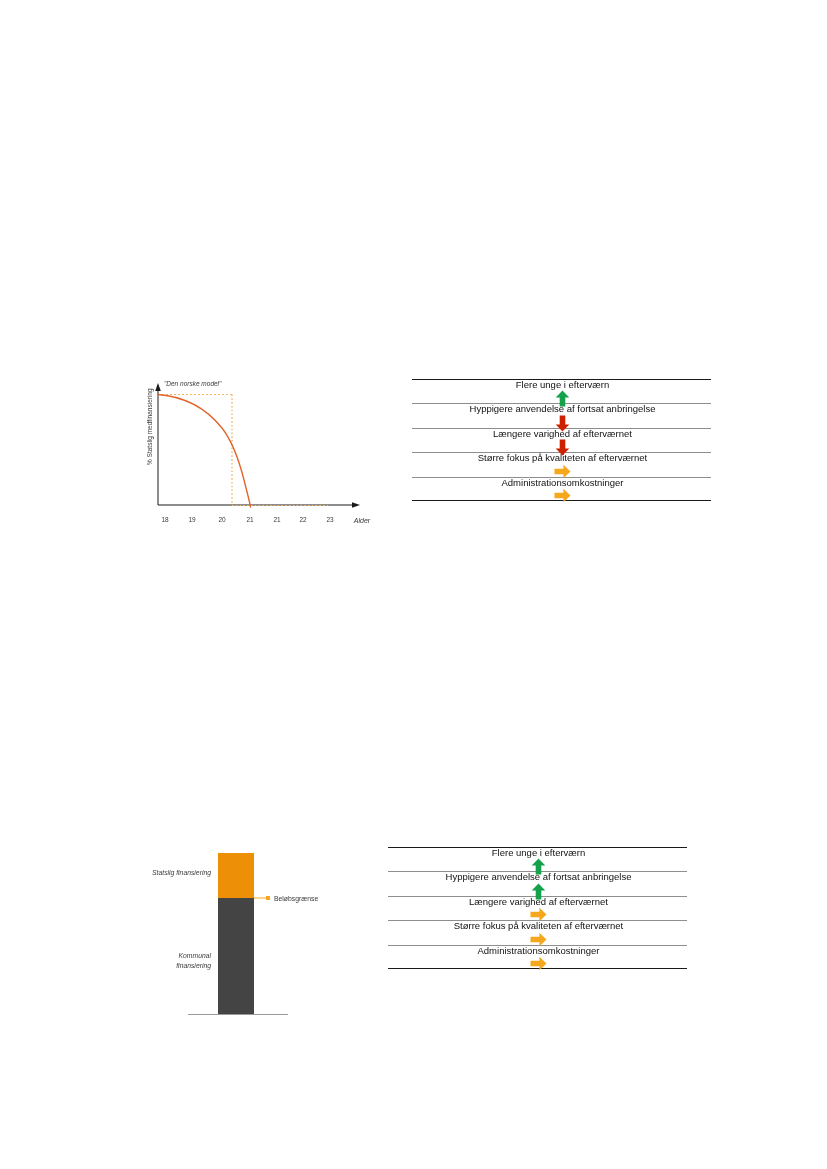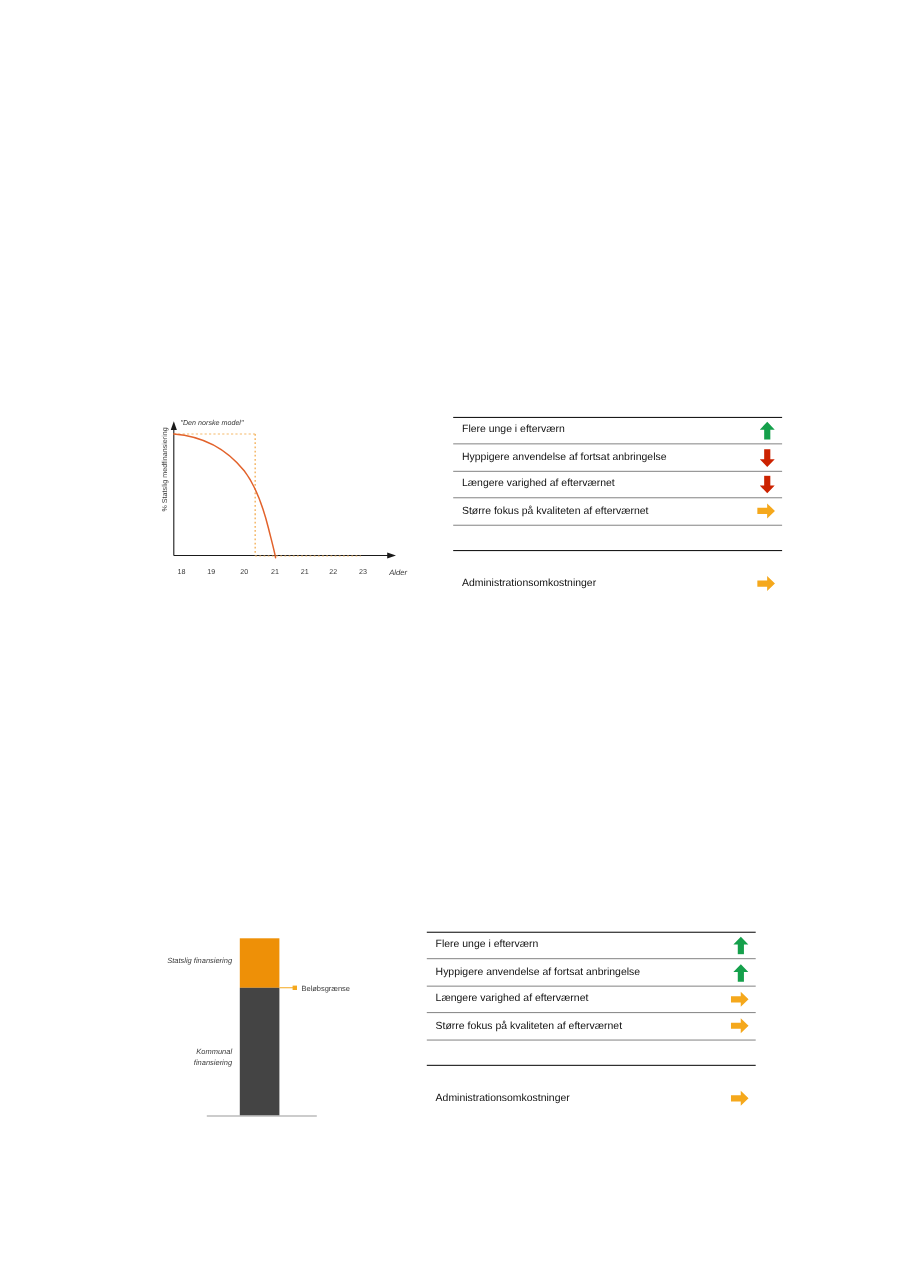--- a/index.html
+++ b/index.html
@@ -60,6 +60,7 @@
     border-bottom: 1px solid #8e8e8e;
     box-sizing: border-box;
     padding: 0 6px 0 8px;
+    flex-direction: column;
   }
   .impact-row:last-child { border-bottom: none; margin-top: 41px; }
   .impact-label {

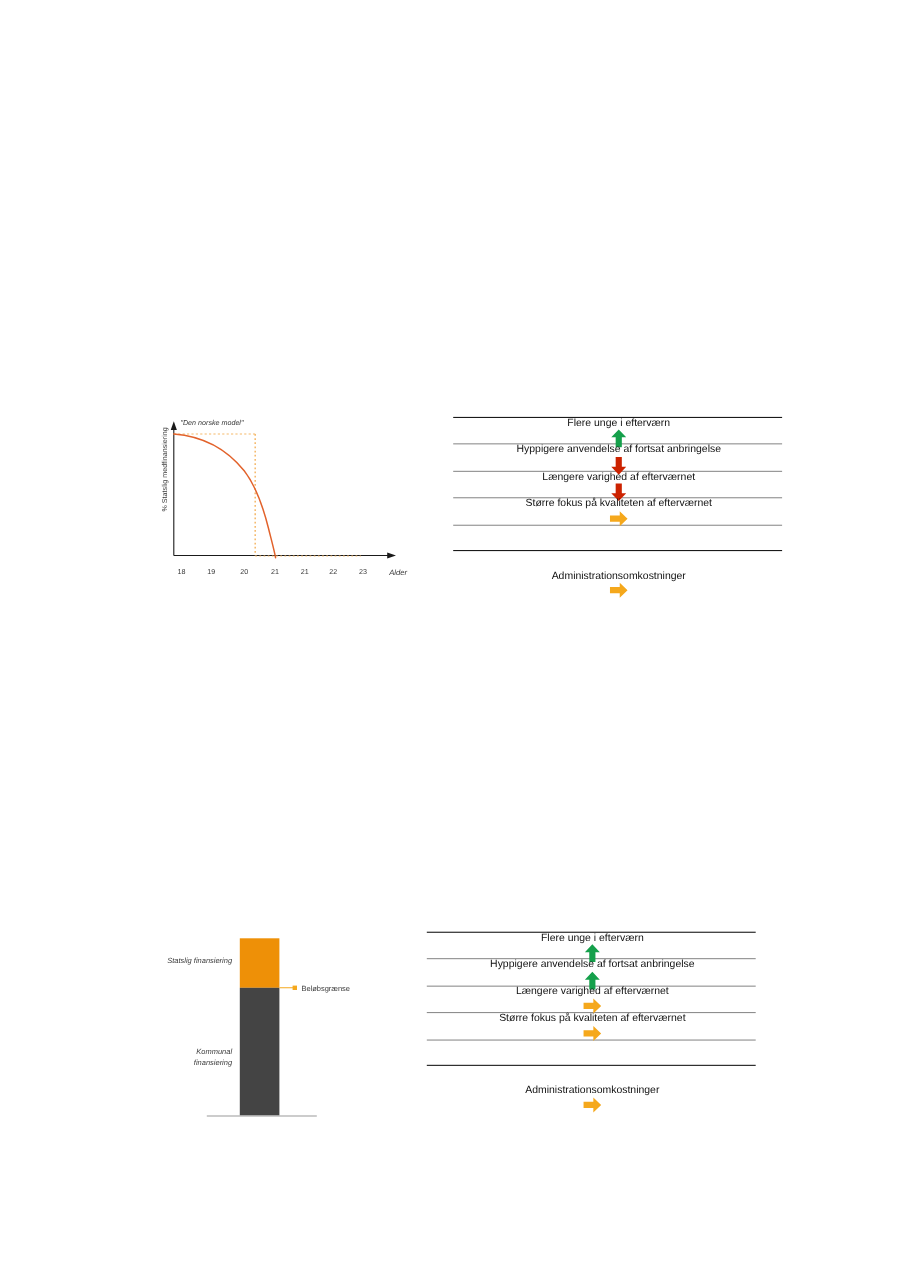--- a/index.html
+++ b/index.html
@@ -62,7 +62,7 @@
     padding: 0 6px 0 8px;
     flex-direction: column;
   }
-  .impact-row:last-child { border-bottom: none; margin-top: 41px; }
+  .impact-row:last-child { border-bottom: none; }
   .impact-label {
     font-family: "Liberation Sans", sans-serif;
     color: #111111;

